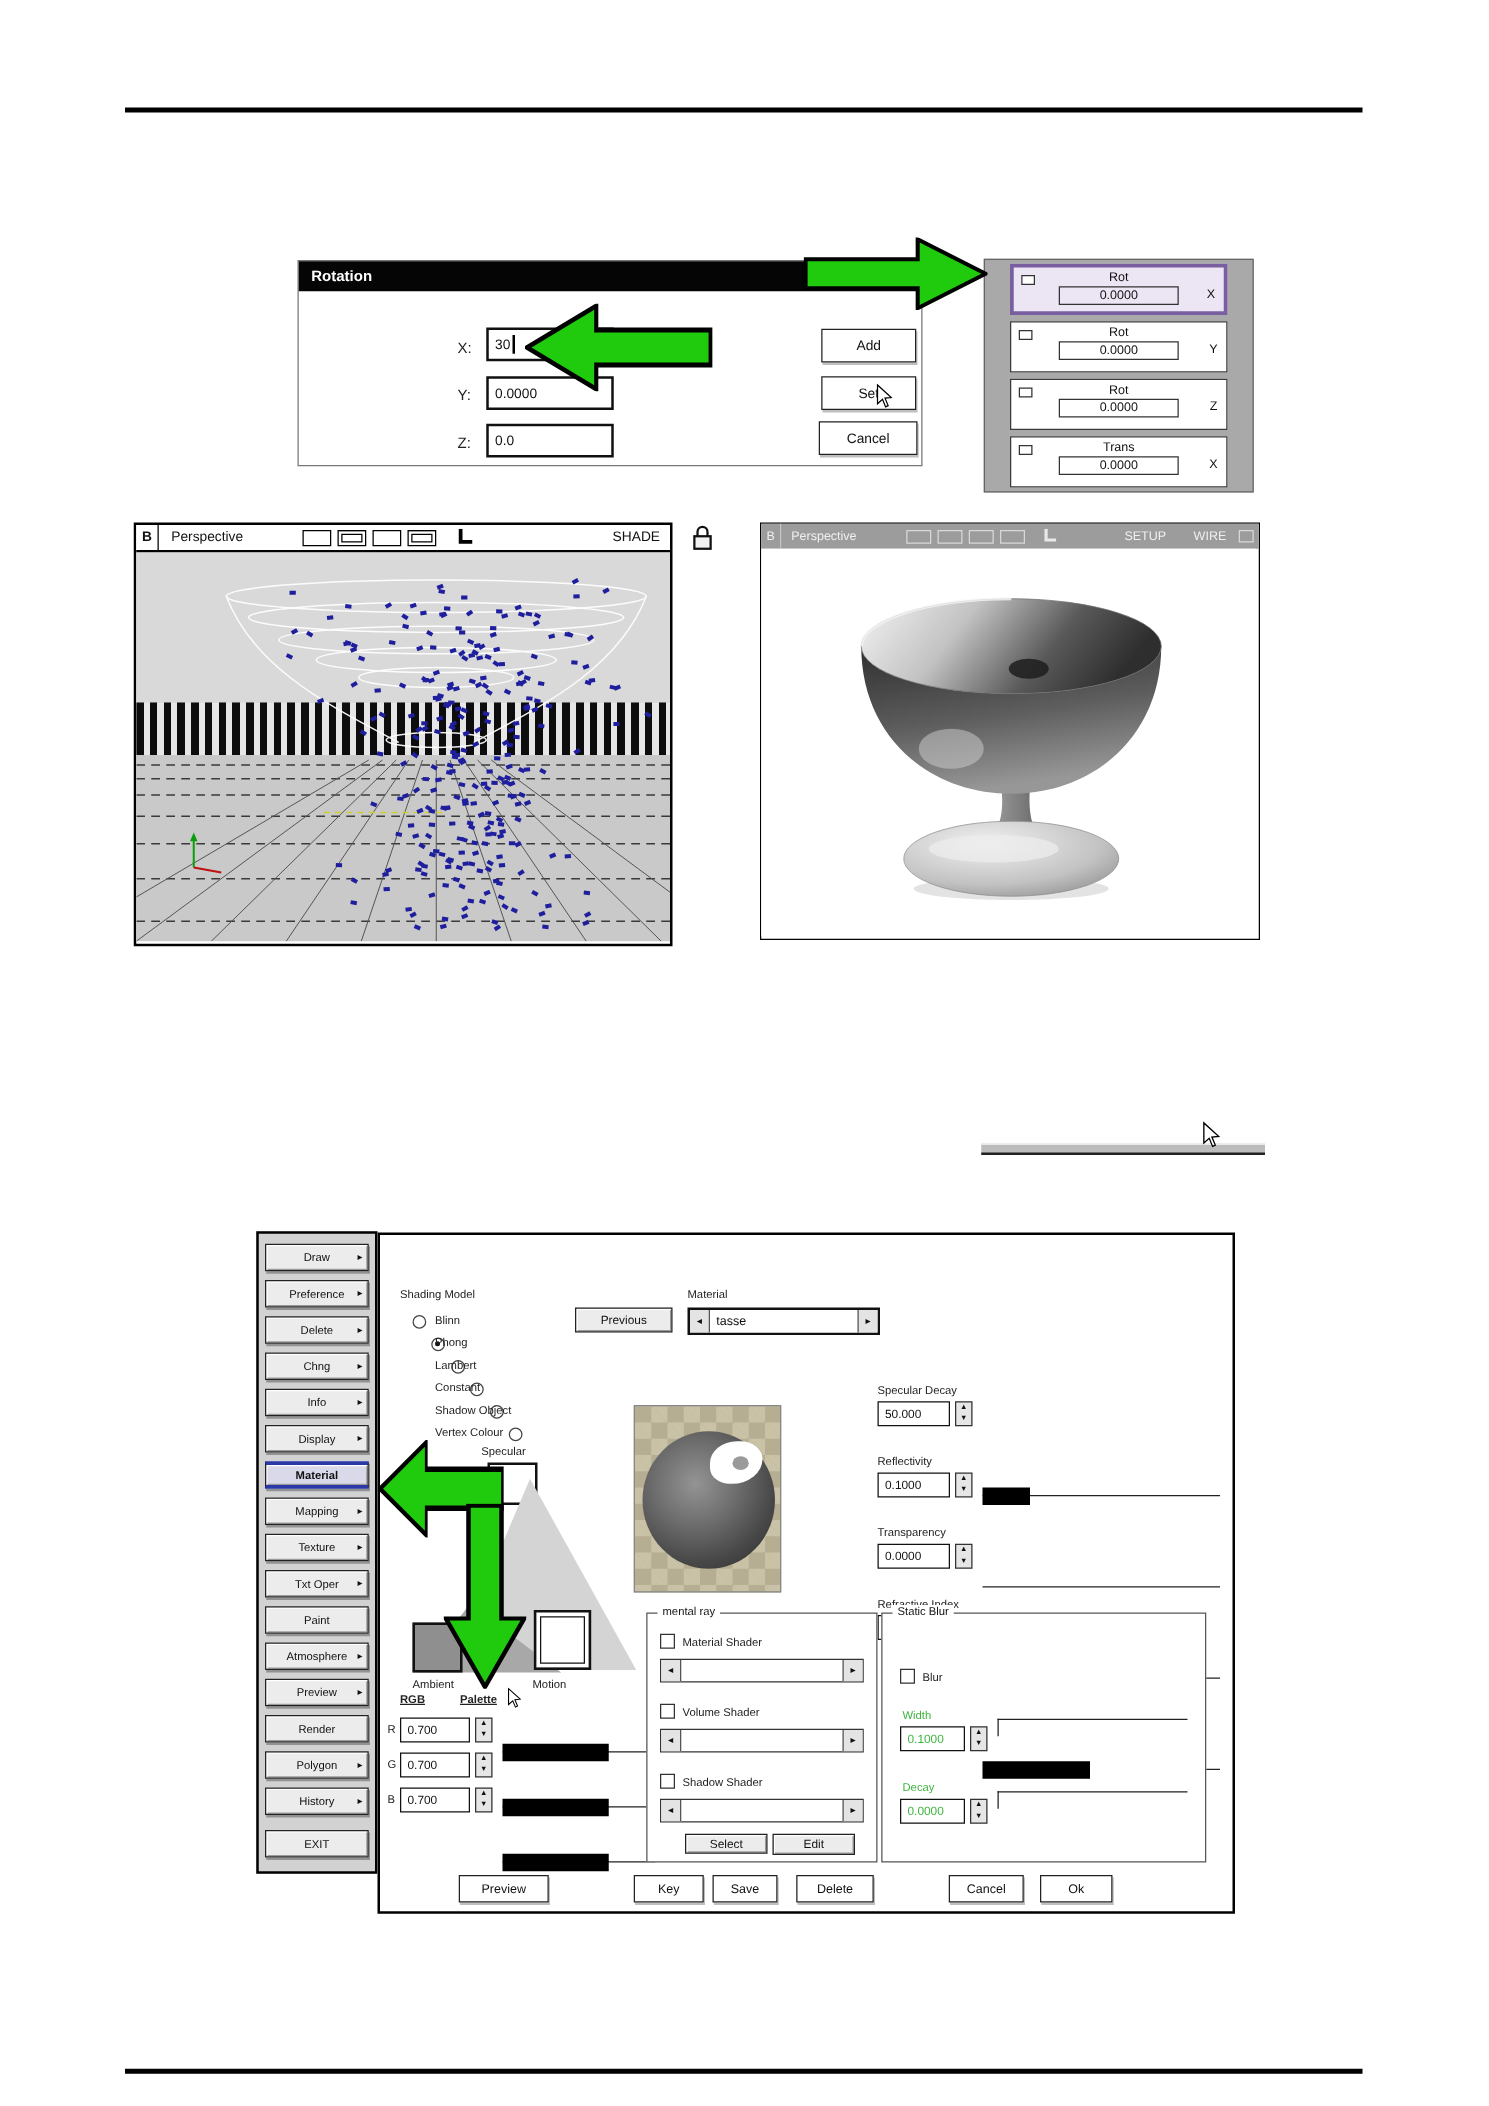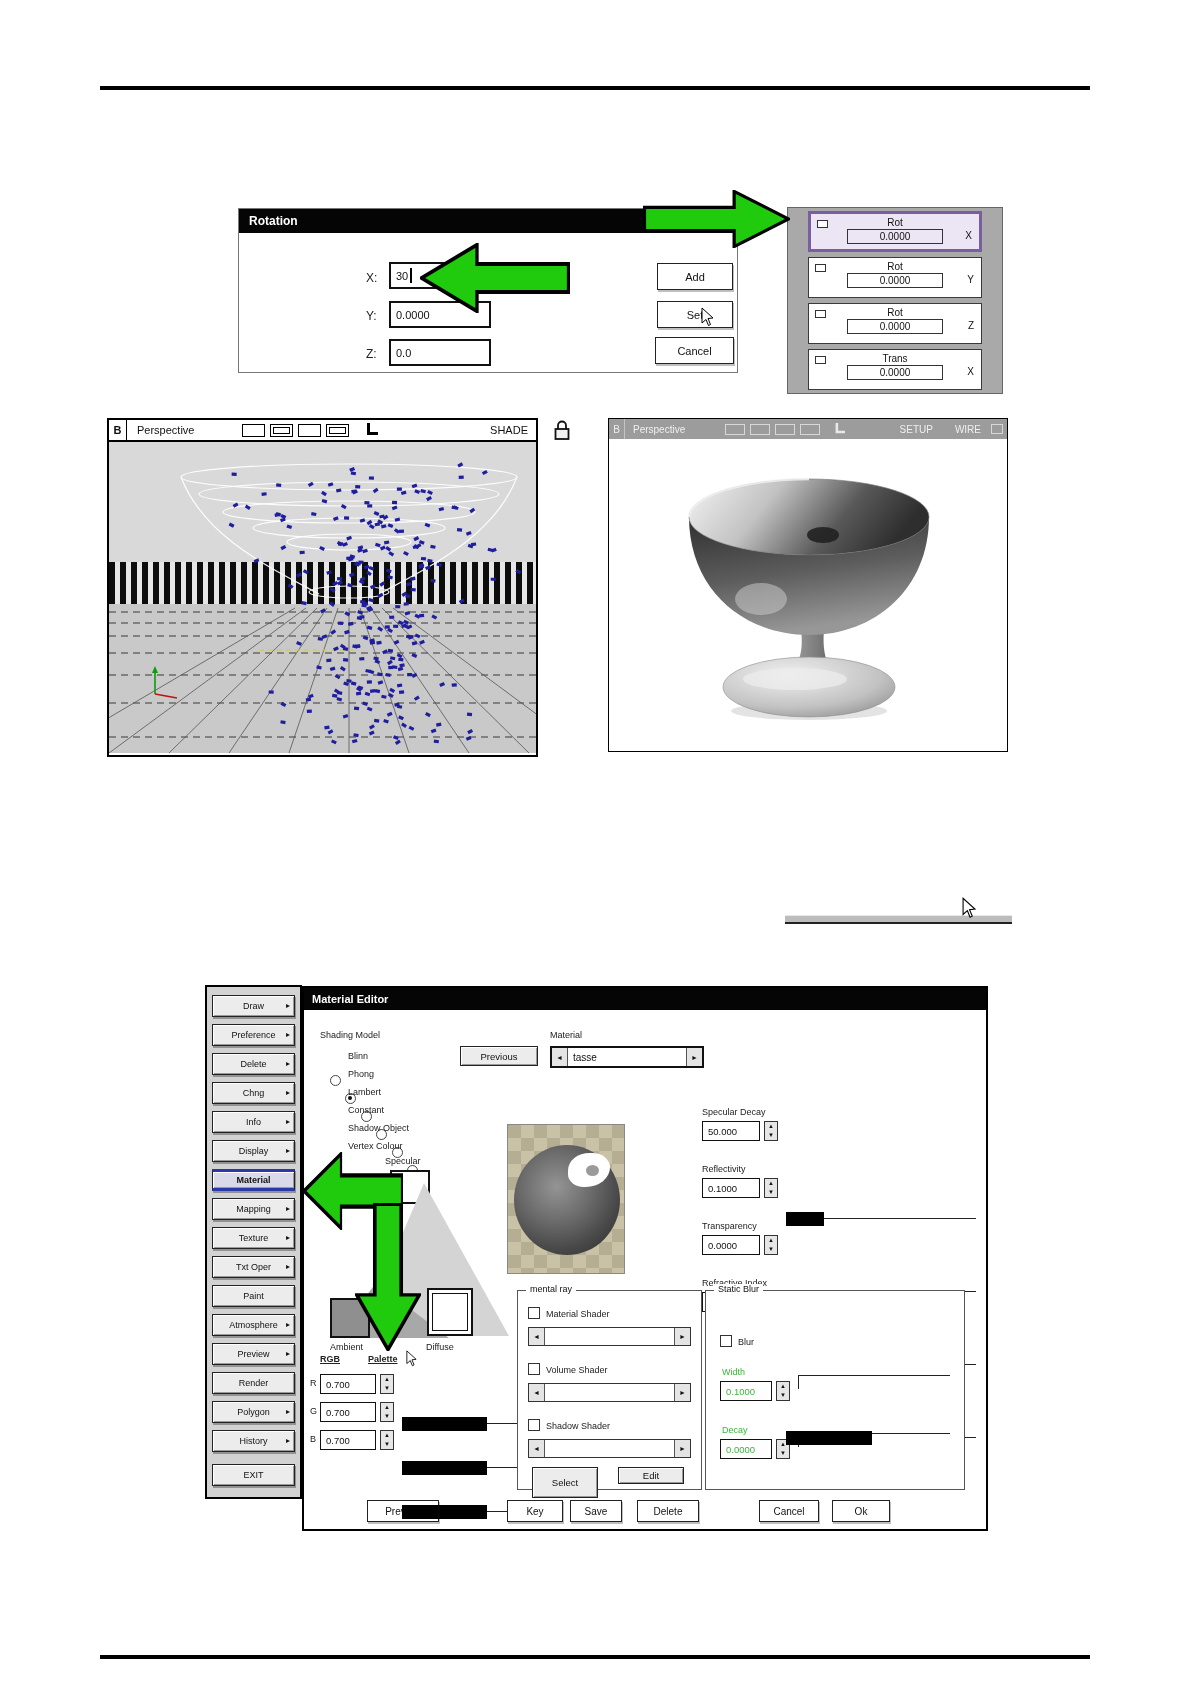--- a/index.html
+++ b/index.html
@@ -620,9 +620,6 @@
   </div>
 
   <div class="abs editor">
-    <div class="tbar">
-      <span>Material Editor</span>
-    </div>
 
     
     <span class="abs lab9" style="left:16px;top:42px;">Shading Model</span>

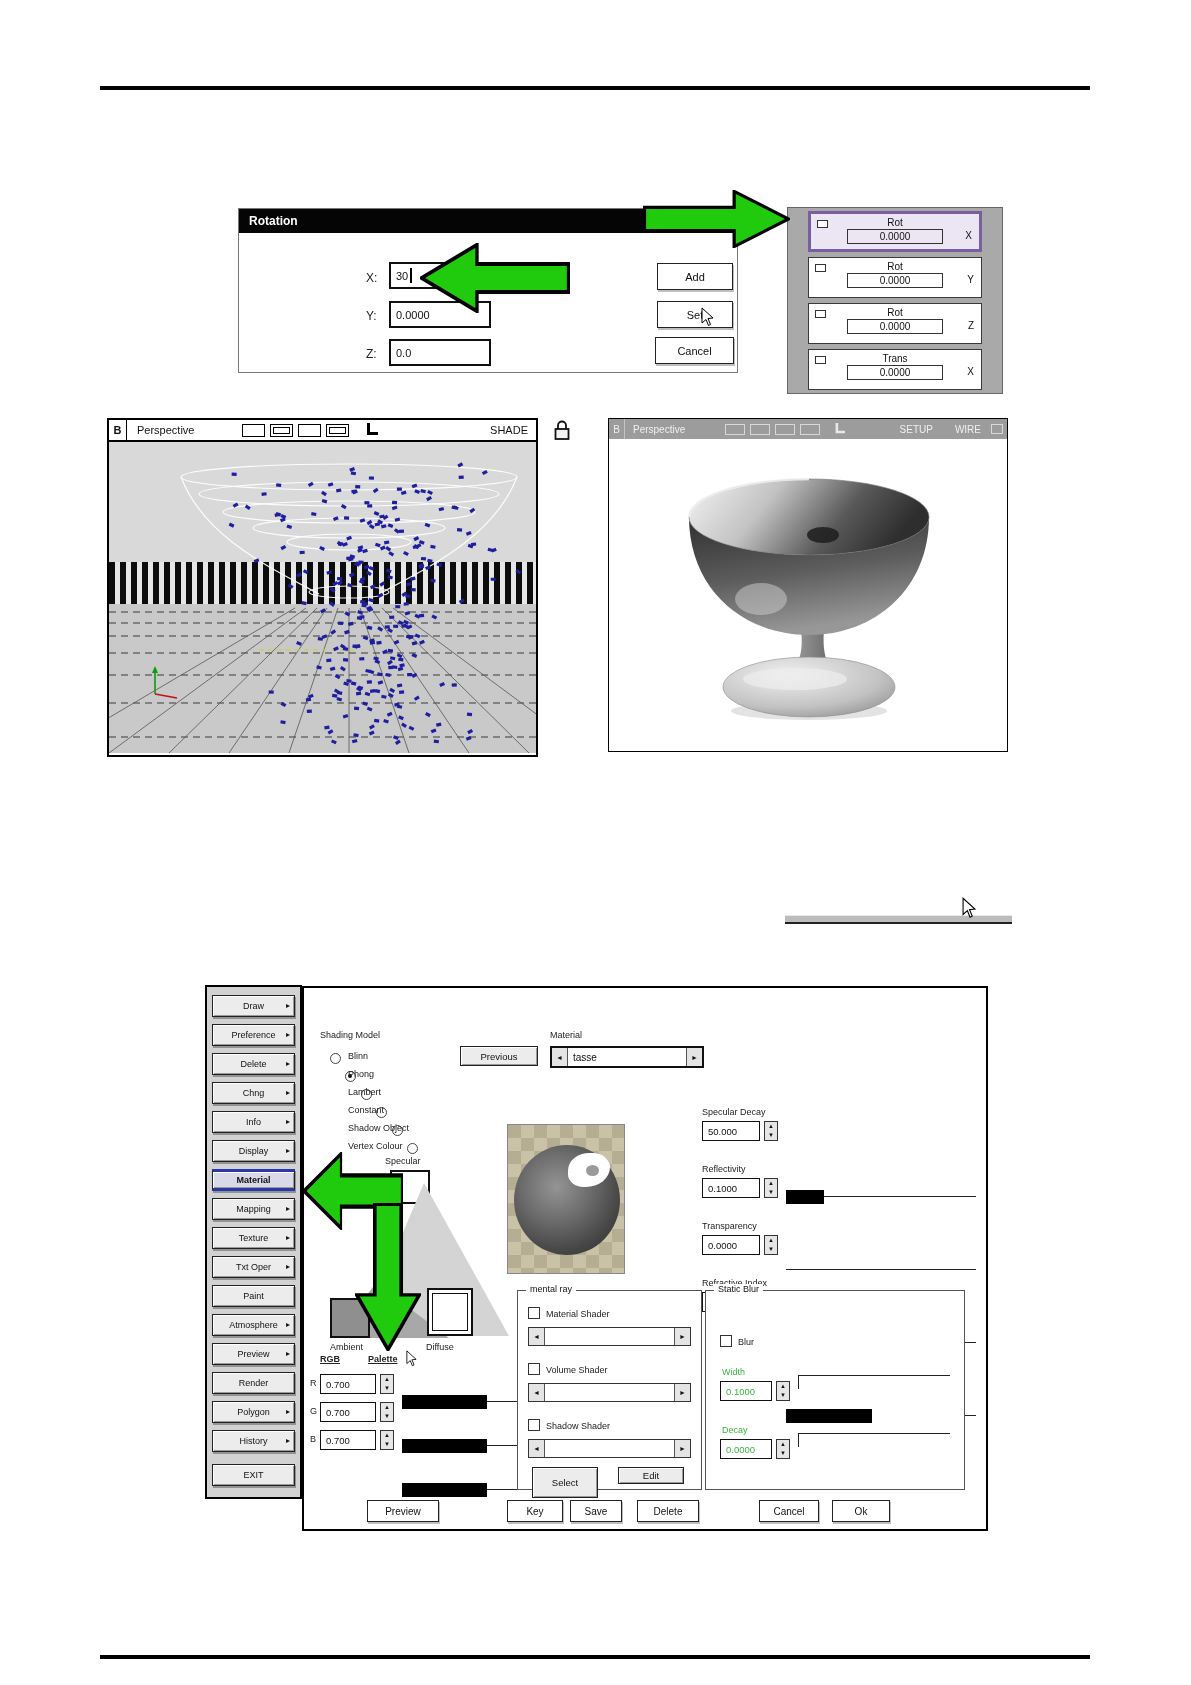--- a/index.html
+++ b/index.html
@@ -657,7 +657,7 @@
     <div class="swatch abs" style="left:26px;top:310px;width:40px;height:40px;background:#8f8f8f;"></div>
     <span class="abs lab9" style="left:26px;top:354px;text-align:center;">Ambient</span>
     <div class="swatch abs" style="left:123px;top:300px;width:46px;height:48px;box-shadow:inset 0 0 0 3px #fff,inset 0 0 0 4px #111;"></div>
-    <span class="abs lab9" style="left:122px;top:354px;">Diffuse</span>
+    <span class="abs lab9" style="left:122px;top:354px;">Motion</span>
 
     
     <span class="abs lab9 underl" style="left:16px;top:366px;font-weight:bold;">RGB</span>

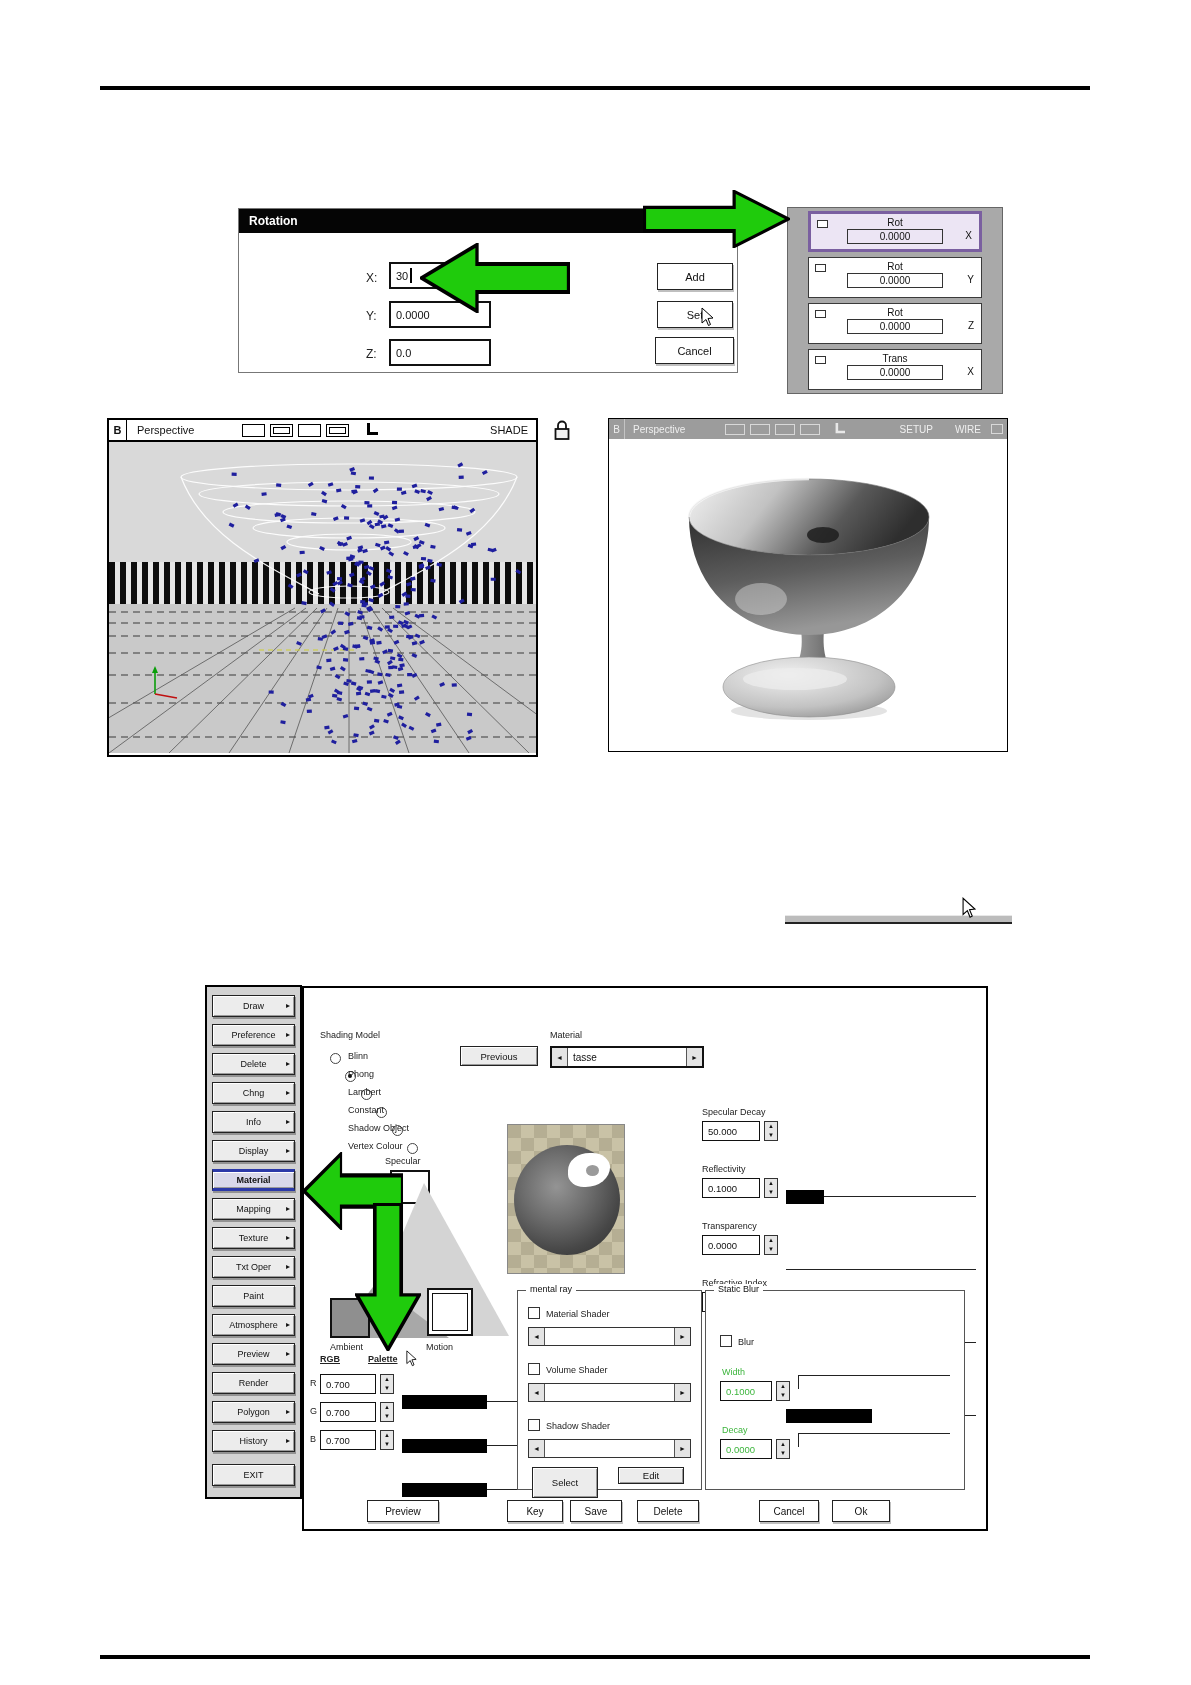--- a/index.html
+++ b/index.html
@@ -785,7 +785,7 @@
           <span class="hb l">◄</span>
           <span class="hb r">►</span>
         </div>
-      <div class="bev abs" style="left:14px;top:176px;width:66px;height:31px;">
+      <div class="bev abs" style="left:30px;top:176px;width:66px;height:16px;">
           <span>Select</span>
         </div>
       <div class="bev abs" style="left:100px;top:176px;width:66px;height:17px;">

